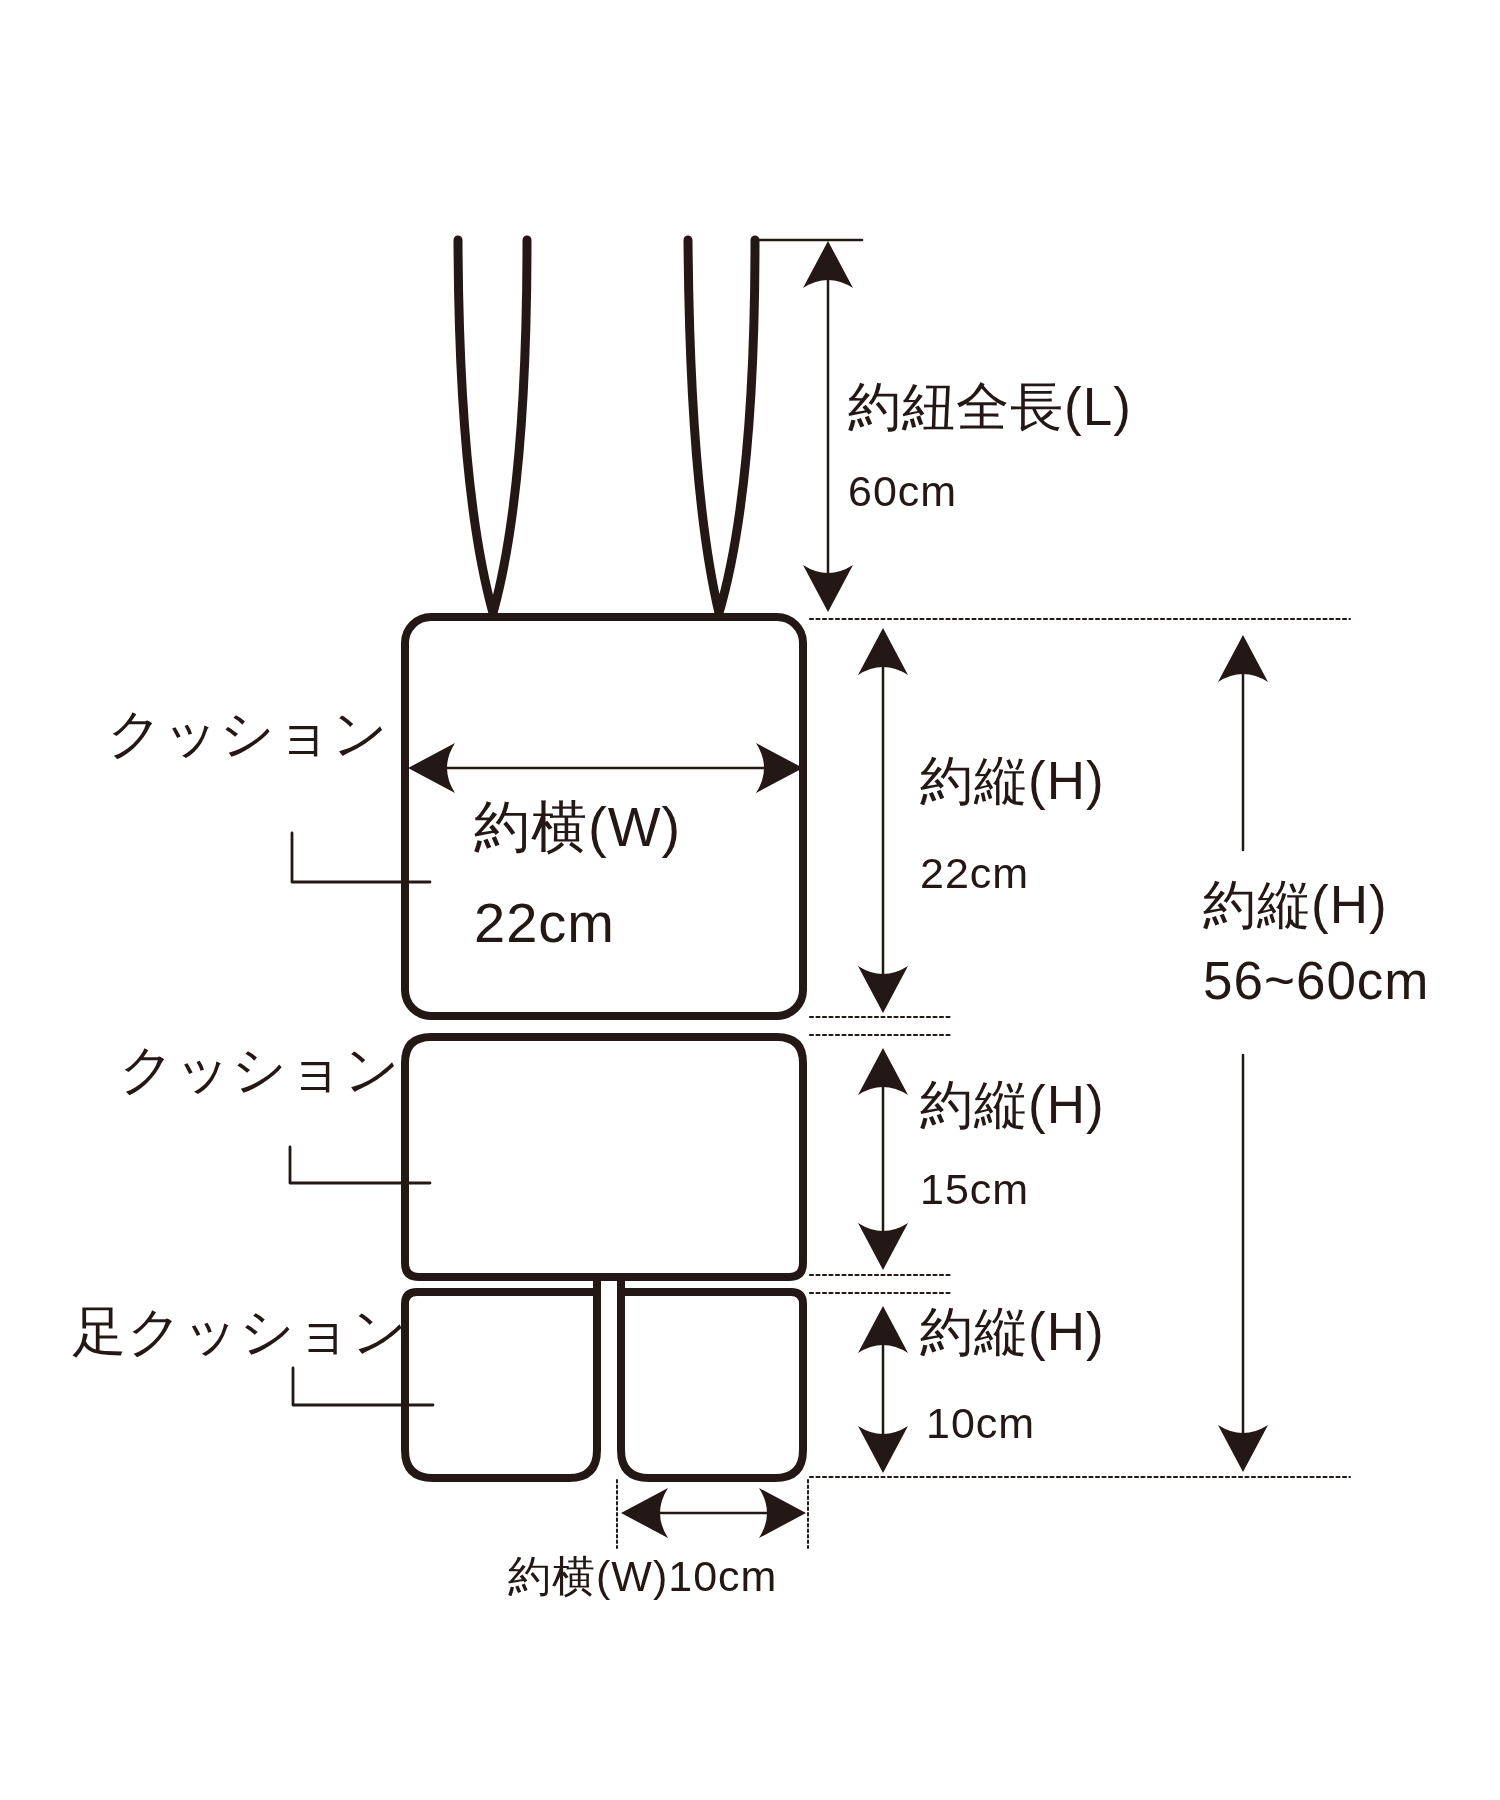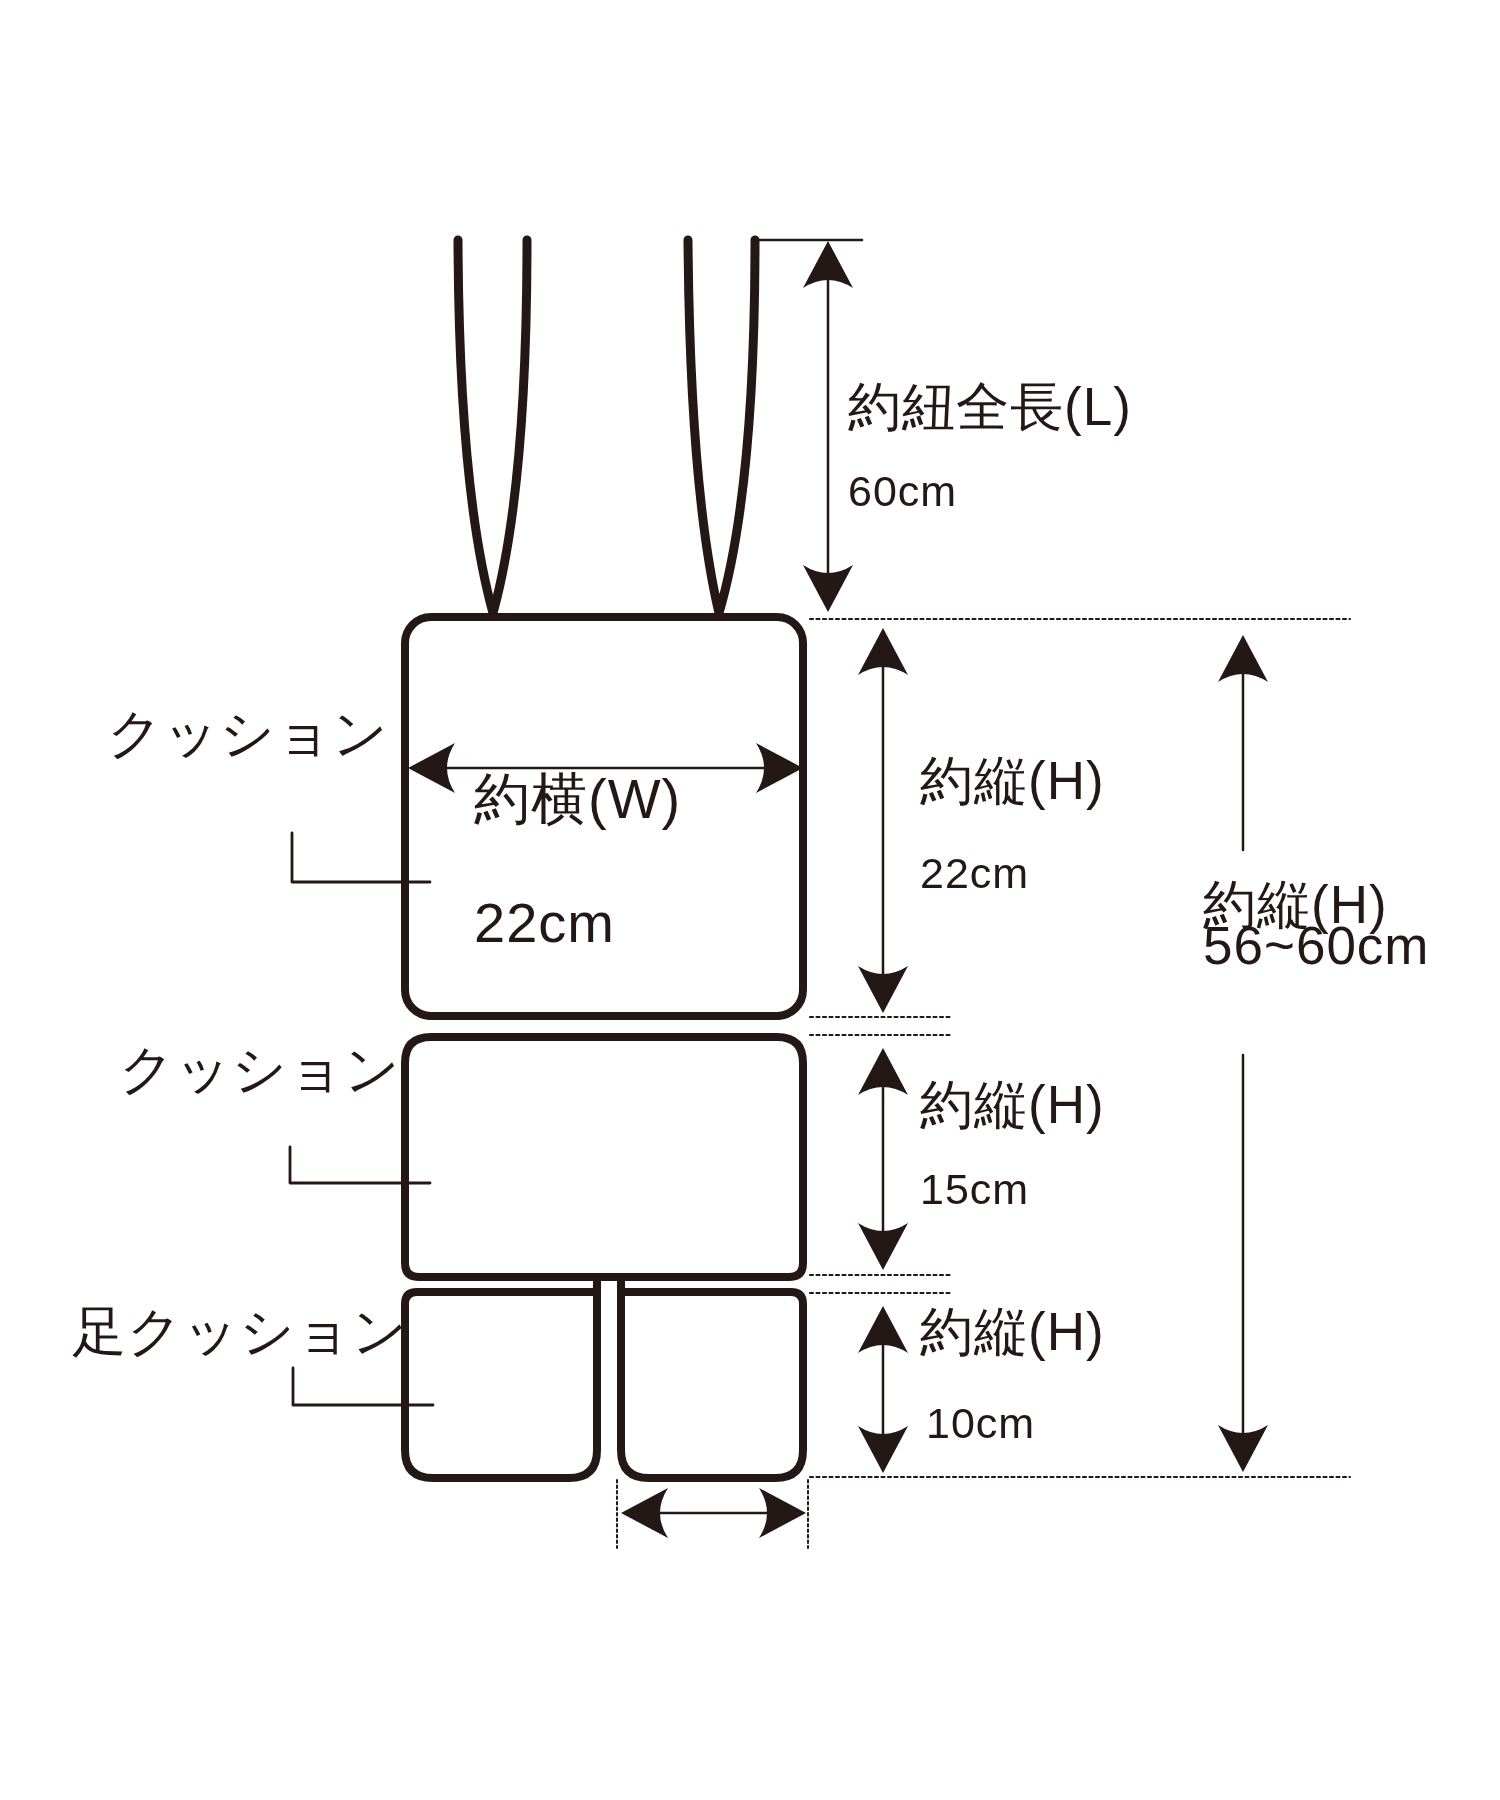--- a/index.html
+++ b/index.html
@@ -103,7 +103,7 @@
   <div class="label dim-name" style="left:848px; top:378px;">約紐全長(L)</div>
   <div class="label dim-value" style="left:848px; top:468px;">60cm</div>
 
-  <div class="label dim-name fs56" style="left:474px; top:768px;">約横(W)</div>
+  <div class="label dim-name fs56" style="left:474px; top:796px;">約横(W)</div>
   <div class="label dim-value fs56" style="left:474px; top:892px;">22cm</div>
 
   <div class="label dim-name" style="left:920px; top:752px;">約縦(H)</div>

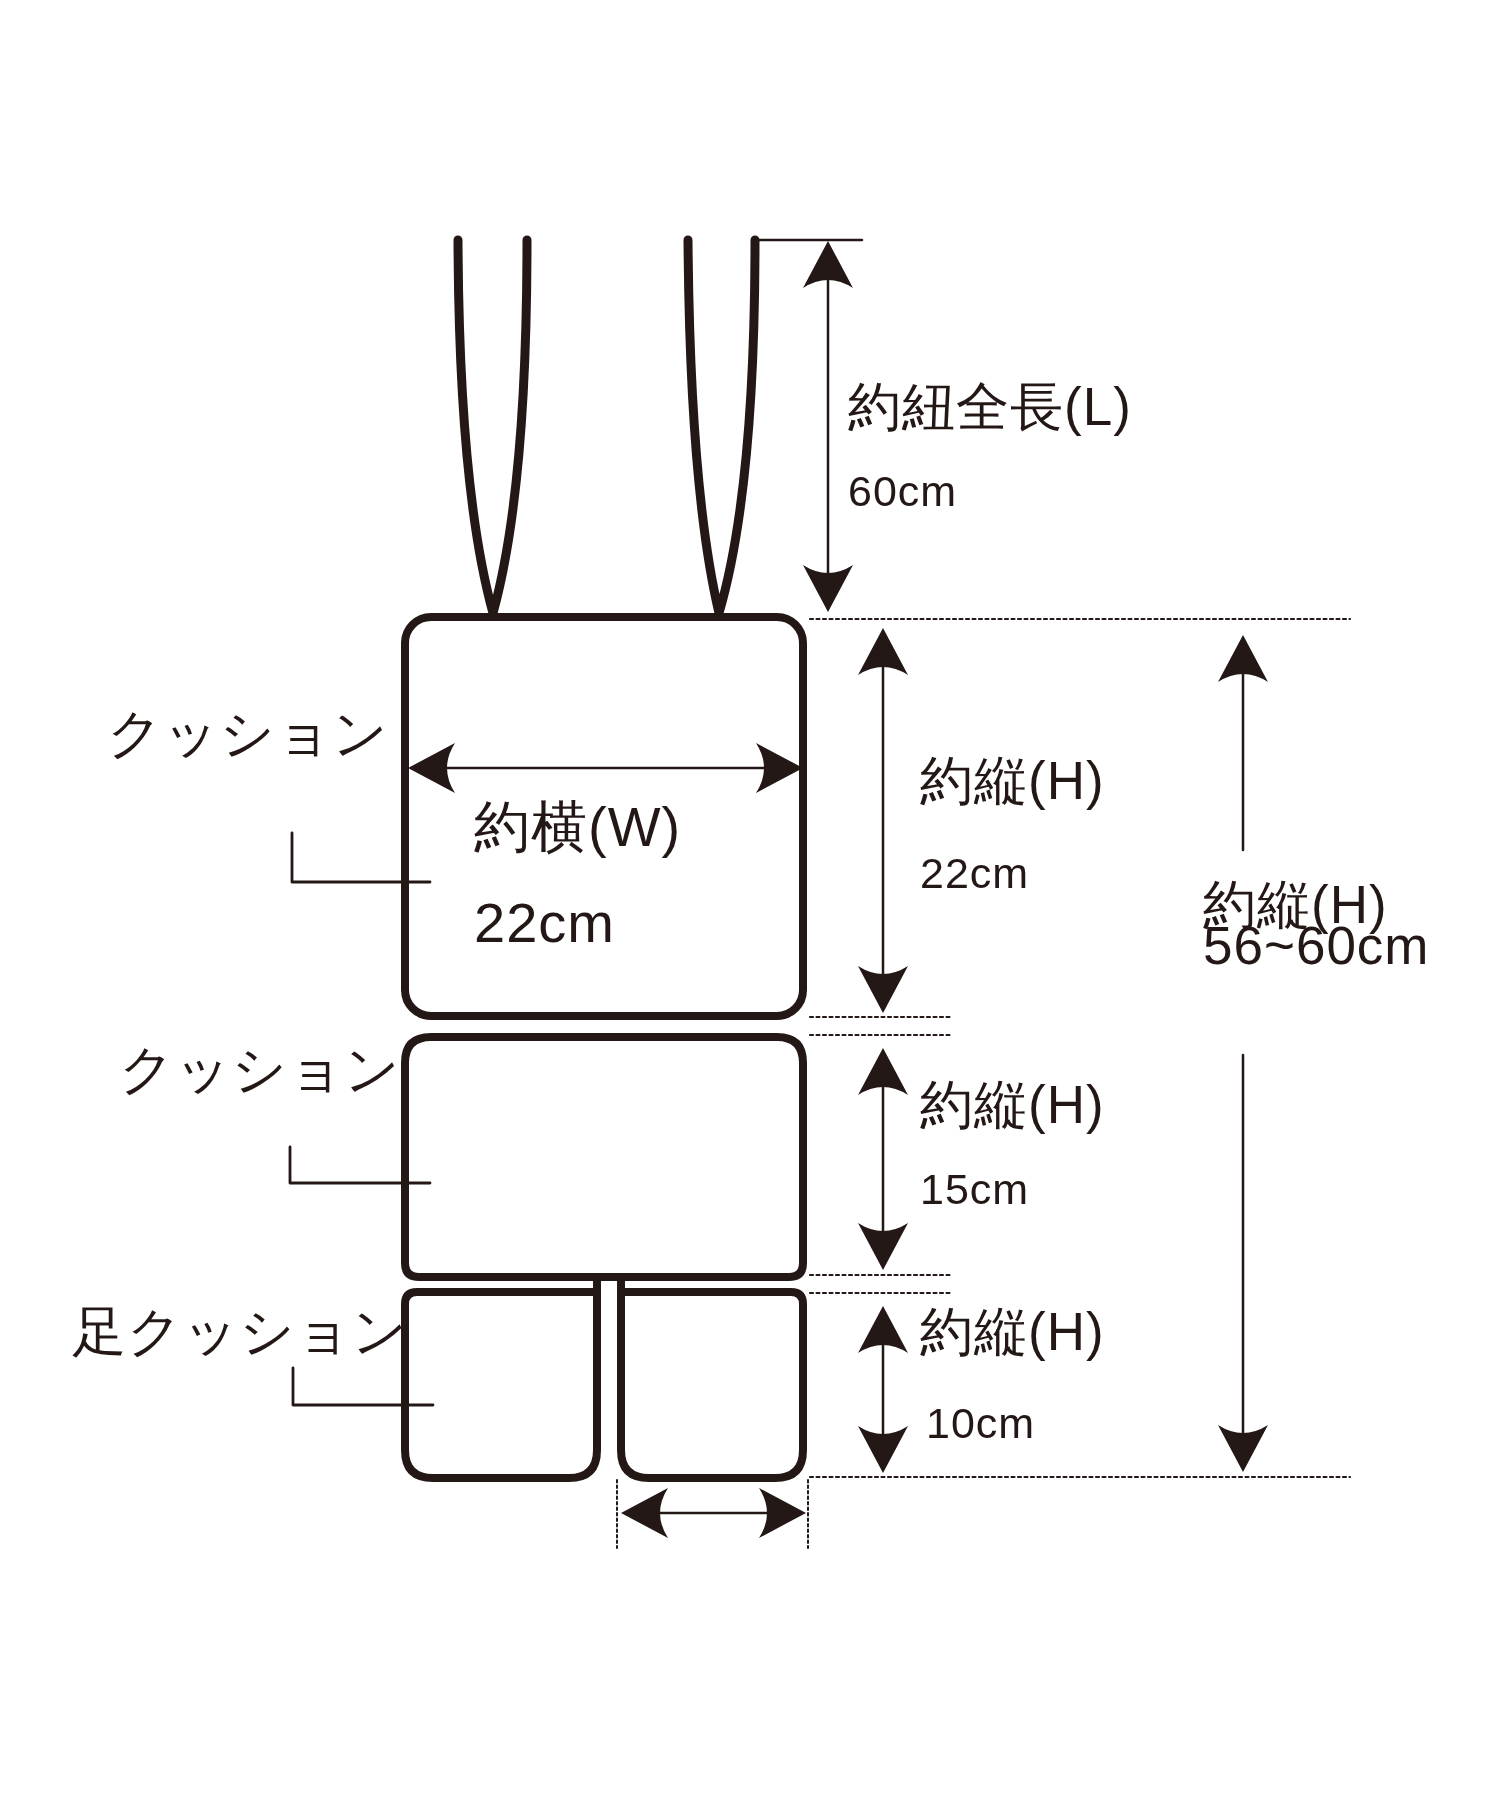--- a/index.html
+++ b/index.html
@@ -116,7 +116,7 @@
   <div class="label dim-value" style="left:926px; top:1400px;">10cm</div>
 
   <div class="label dim-name" style="left:1203px; top:876px;">約縦(H)</div>
-  <div class="label dim-name" style="left:1203px; top:917px;text-align:right;">56~60cm</div>
+  <div class="label dim-name" style="left:1203px; top:952px;text-align:right;">56~60cm</div>
 
 
 </div>

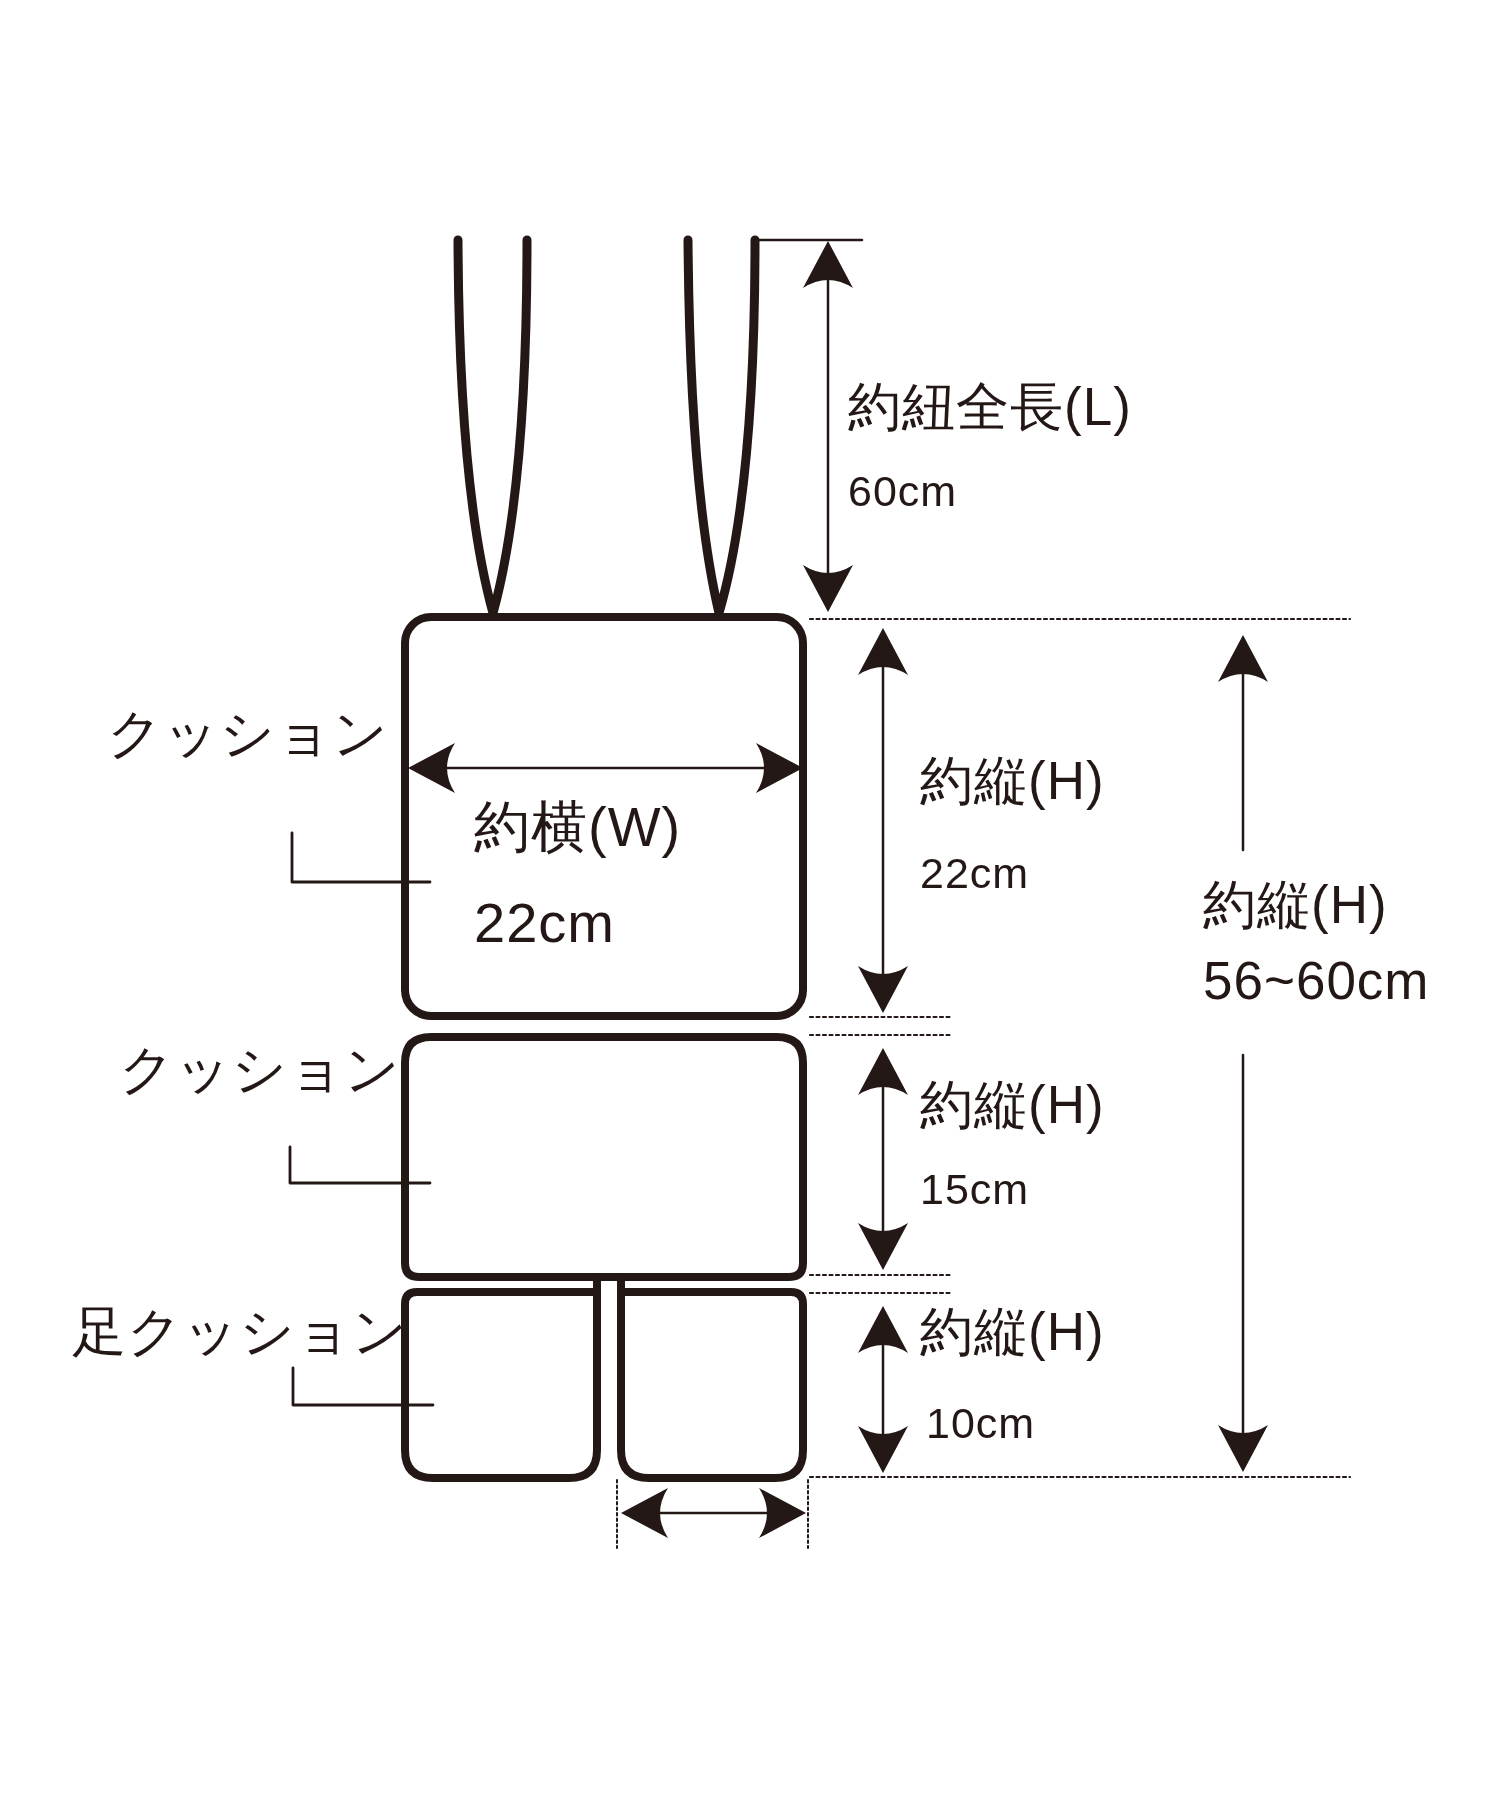--- a/index.html
+++ b/index.html
@@ -118,6 +118,7 @@
   <div class="label dim-name" style="left:1203px; top:876px;">約縦(H)</div>
   <div class="label dim-name" style="left:1203px; top:952px;text-align:right;">56~60cm</div>
 
+  <div class="label dim-value" style="left:508px; top:1553px;">約横(W)10cm</div>
 
 </div>
 

